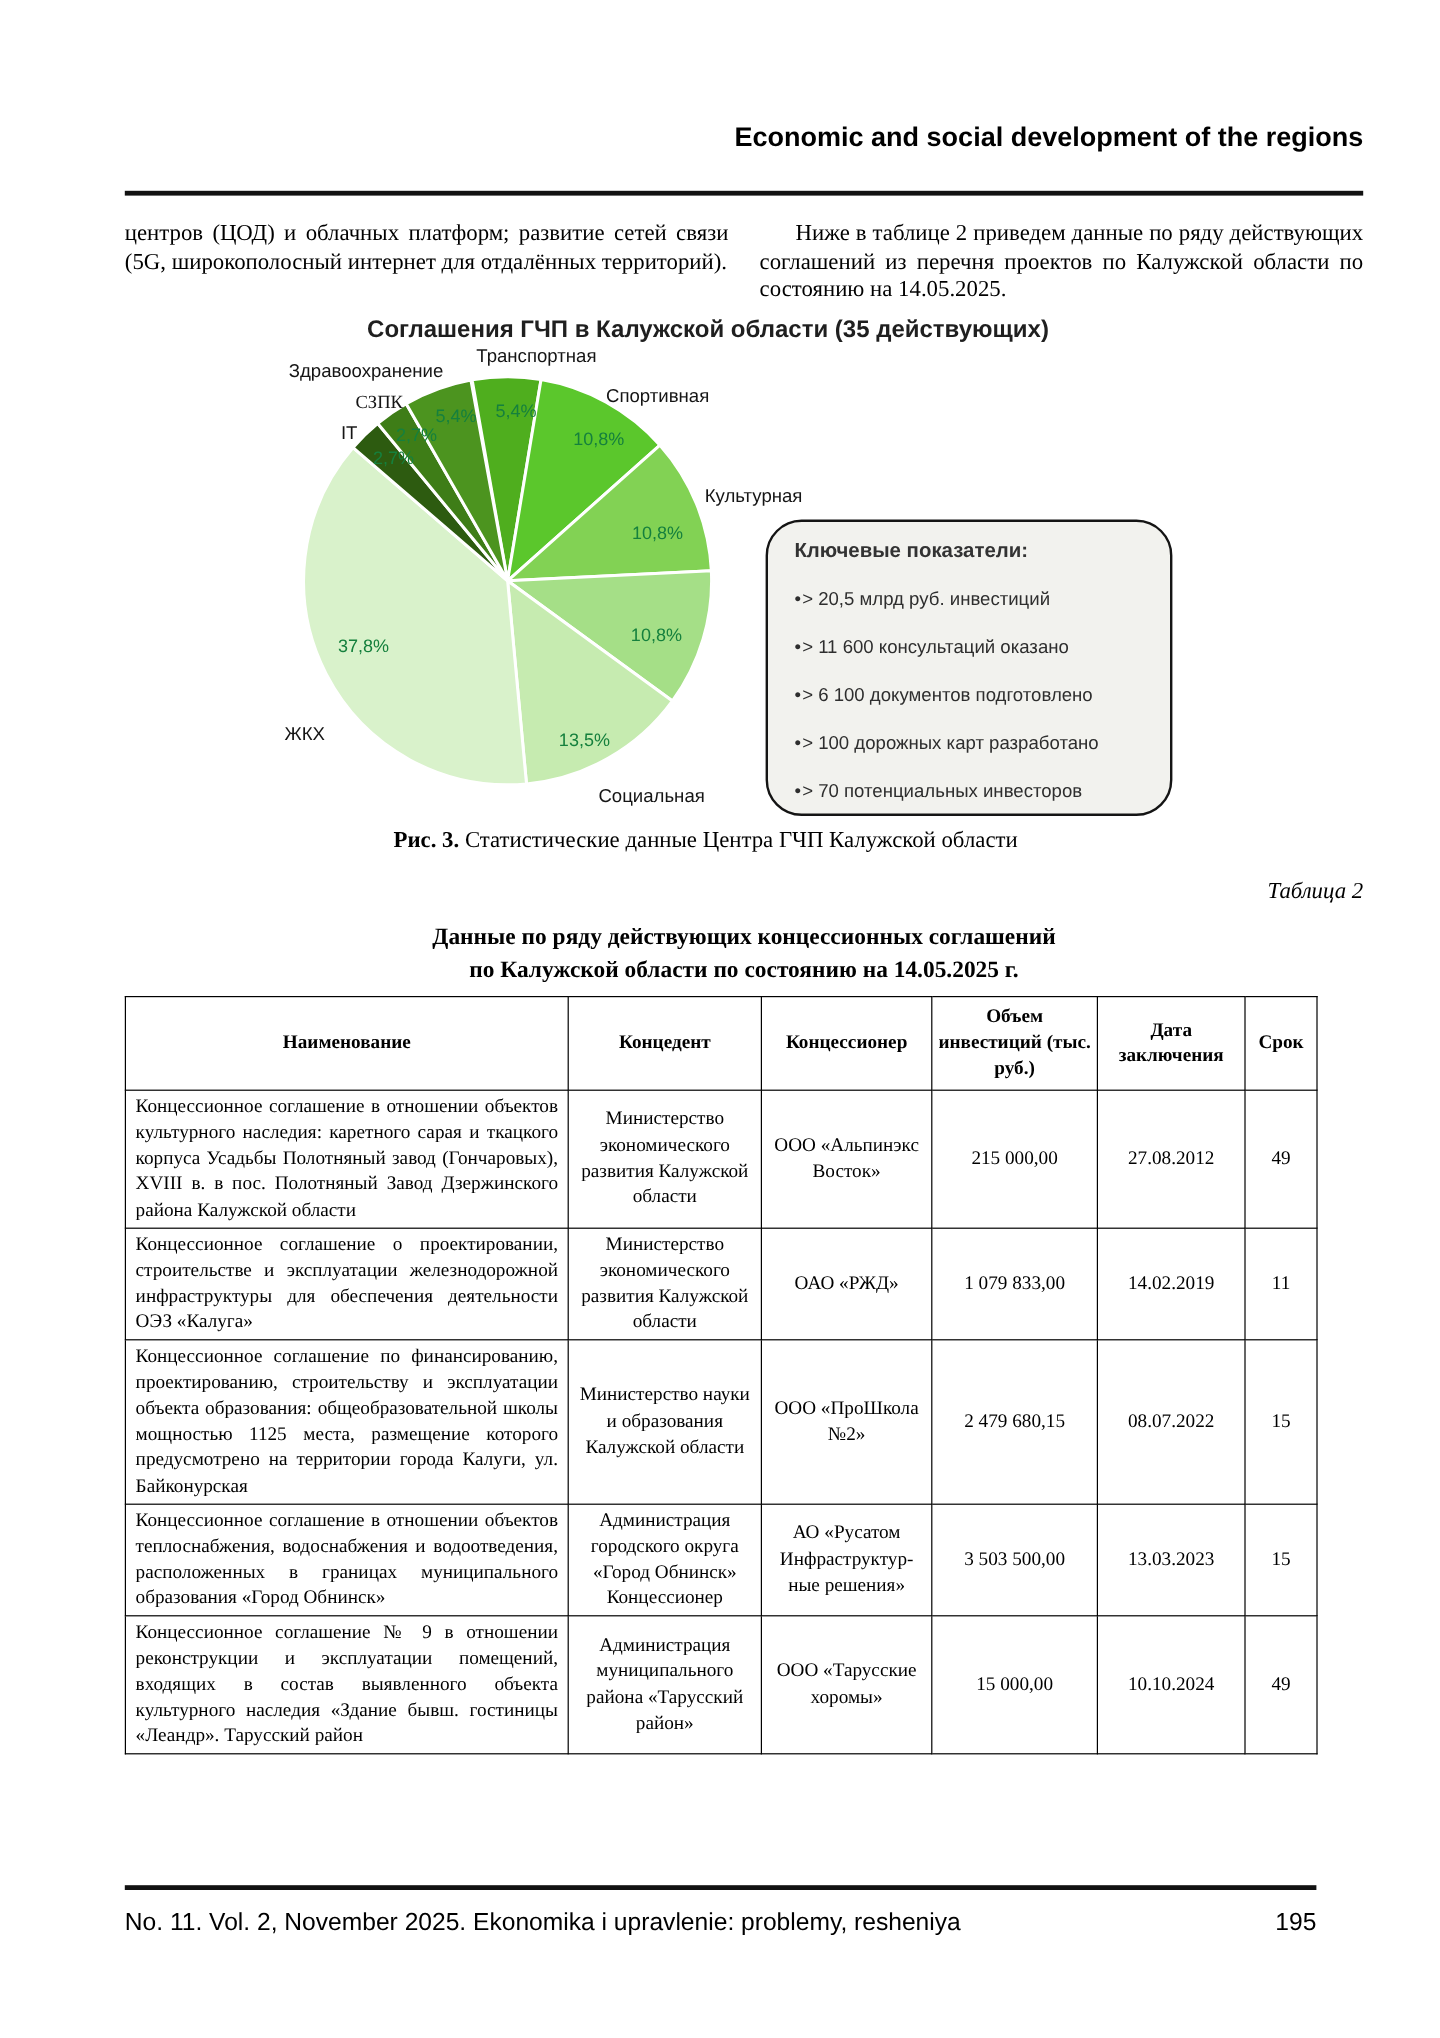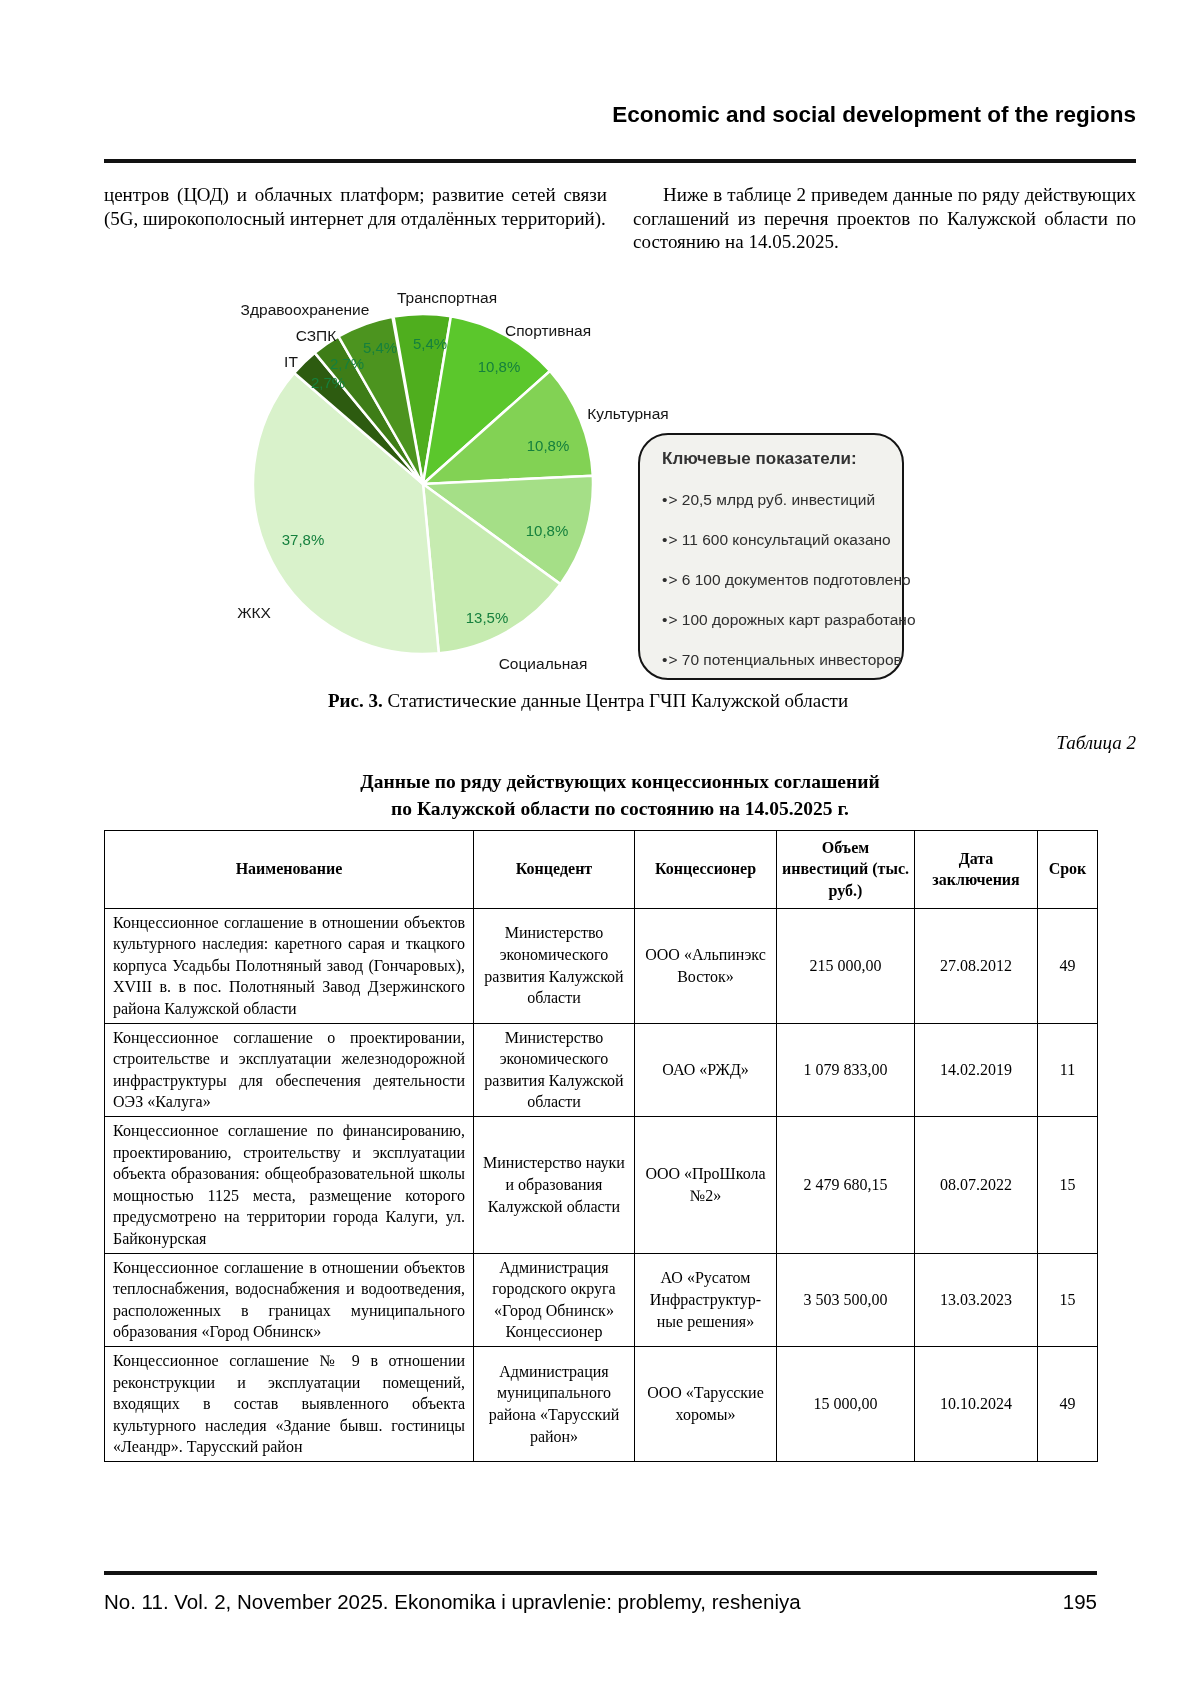--- a/index.html
+++ b/index.html
@@ -77,6 +77,7 @@
   </div>
 
   <div class="figure">
+    <div class="fig-title">Соглашения ГЧП в Калужской области (35 действующих)</div>
 
     <svg class="pie-svg" width="348" height="348" viewBox="0 0 348 348" aria-hidden="true">
         <path d="M 174 174 L 144.48 6.58 A 170 170 0 0 1 201.88 6.30 Z" fill="#4fae1e" stroke="#ffffff" stroke-width="2.5" stroke-linejoin="round"></path>

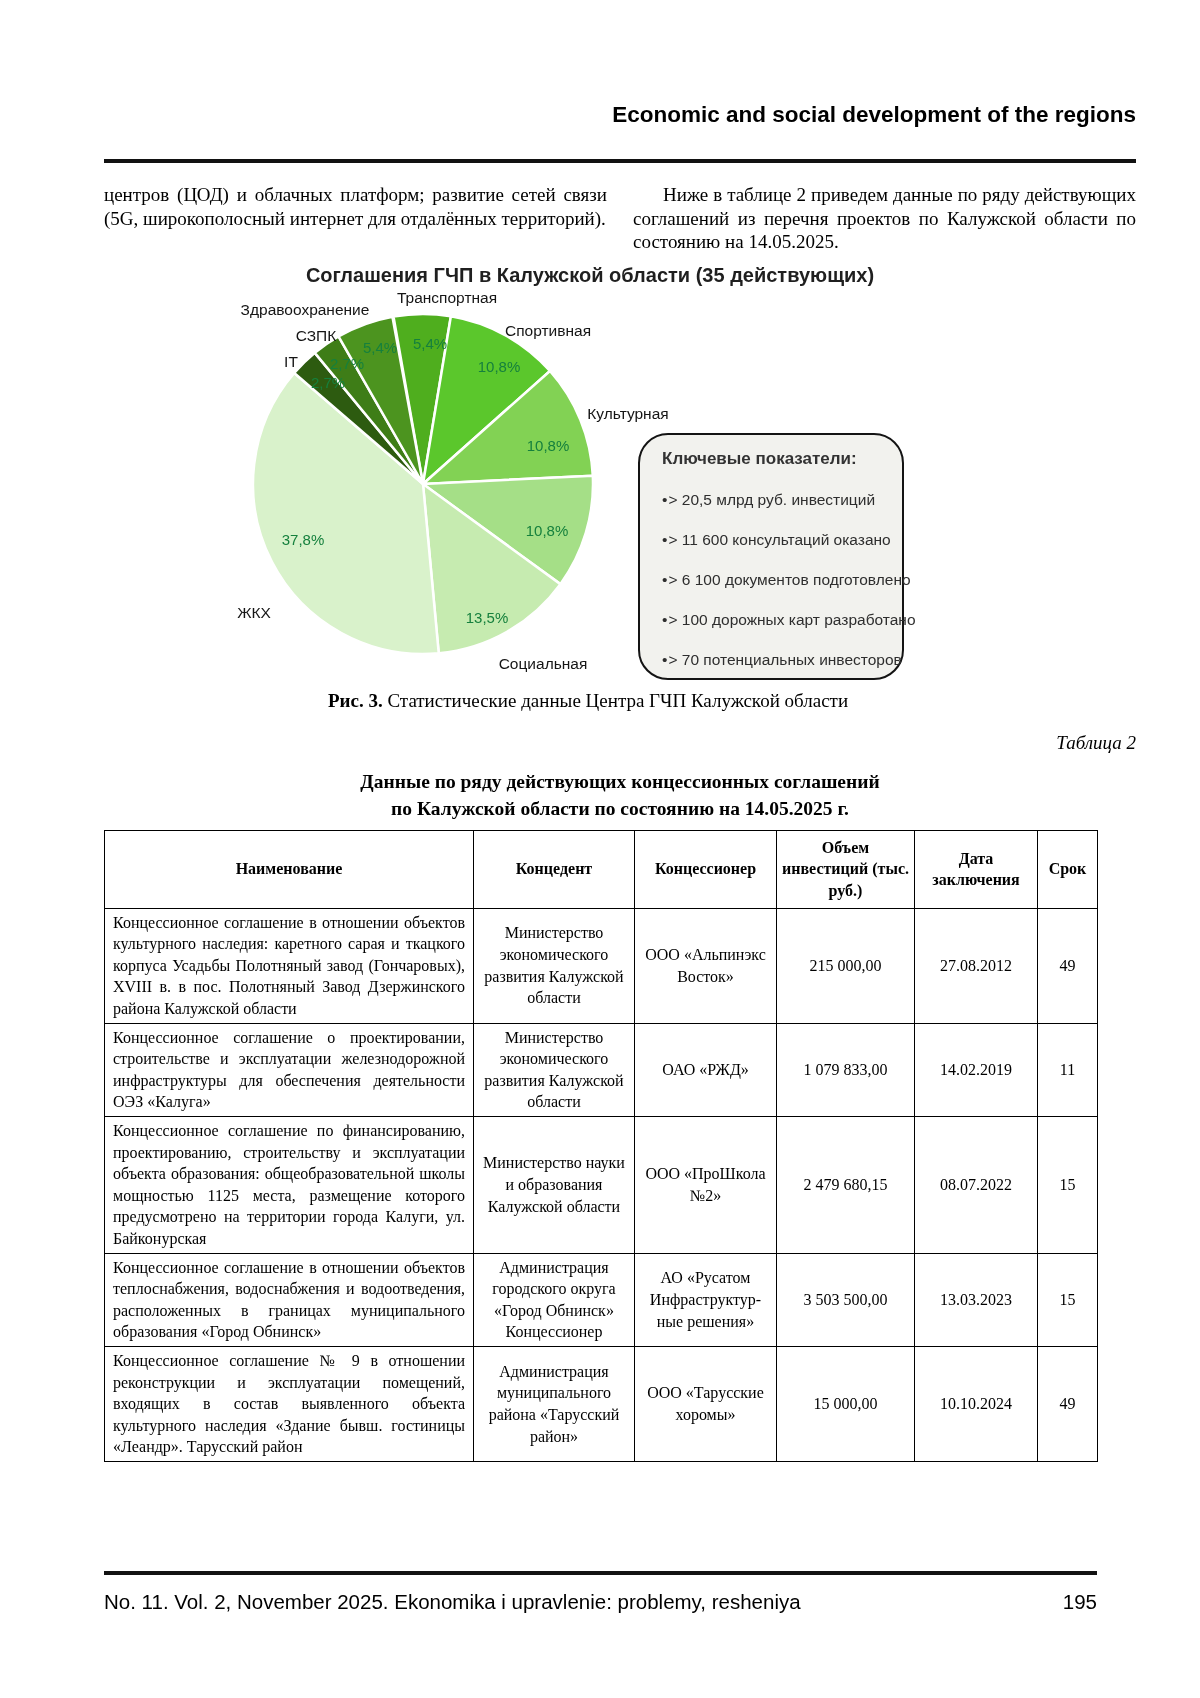--- a/index.html
+++ b/index.html
@@ -97,7 +97,7 @@
     <span class="pie-label" style="left:427px;top:410px;margin-left:12px;">Социальная</span>
     <span class="pie-label" style="left:150px;top:359px;">ЖКХ</span>
     <span class="pie-label" style="left:187px;top:108px;">IT</span>
-    <span class="pie-label" style="left:212px;top:82px;">СЗПК</span>
+    <span class="pie-label" style="left:212px;top:82px;font-family:Liberation Serif, serif;">СЗПК</span>
     <span class="pie-label" style="left:201px;top:56px;">Здравоохранение</span>
 
     <span class="pie-pct" style="left:326px;top:89px;">5,4%</span>

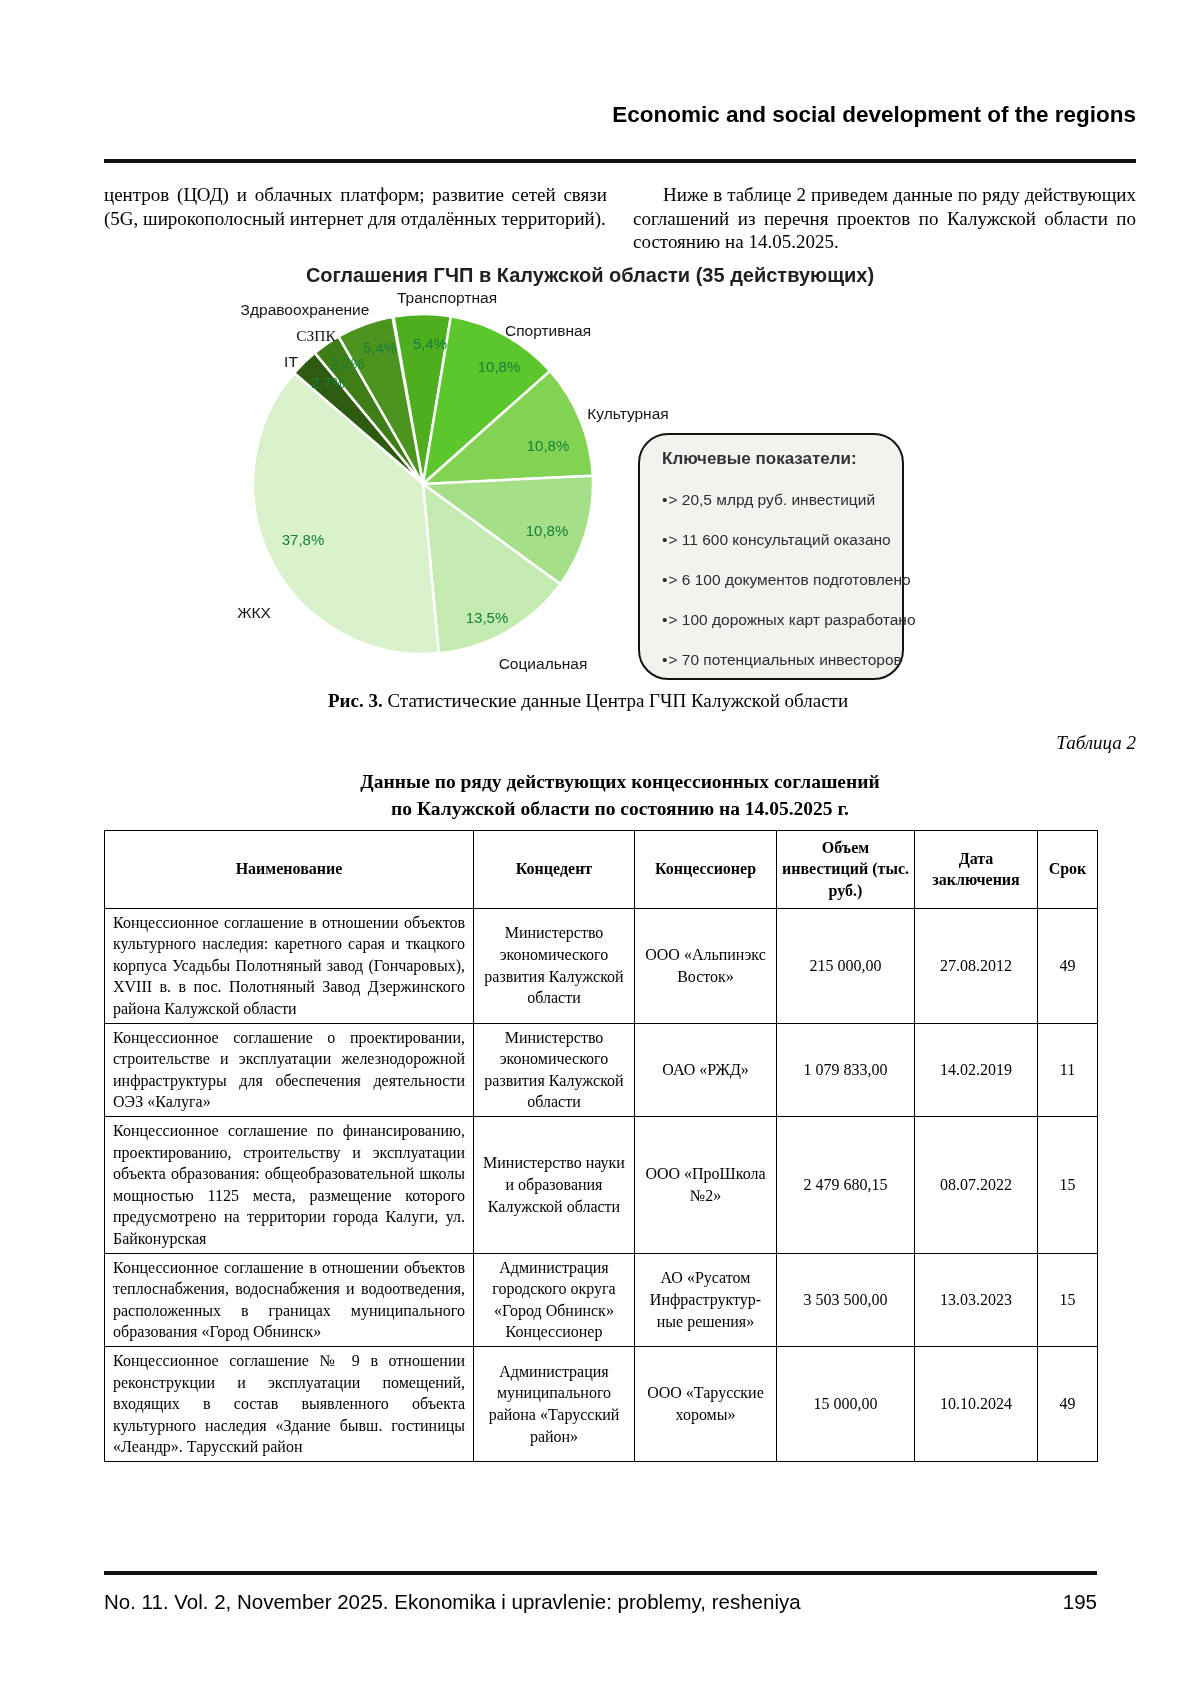--- a/index.html
+++ b/index.html
@@ -32,7 +32,7 @@
     font-family:"Liberation Sans",sans-serif;font-size:15px;color:#15803d;
   }
   .key-box{
-    position:absolute;left:534px;top:179px;width:266px;height:247px;box-sizing:border-box;
+    position:absolute;left:534px;top:179px;width:339px;height:247px;box-sizing:border-box;
     background:#f2f2ee;border:2.5px solid #141414;border-radius:30px;
     padding:14px 14px 0 22px;font-family:"Liberation Sans",sans-serif;color:#2c2c2c;
   }

